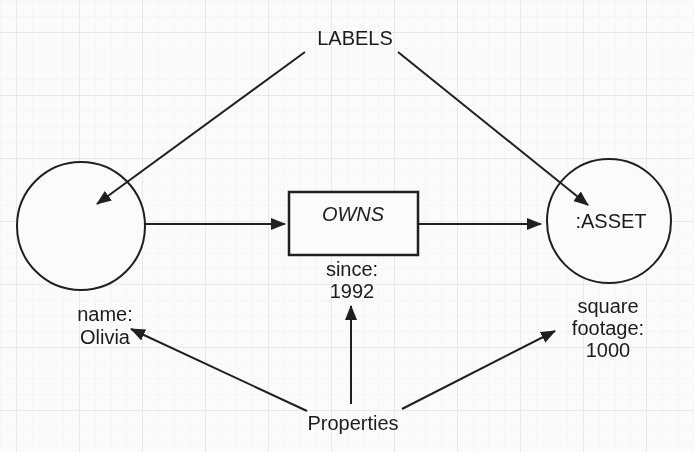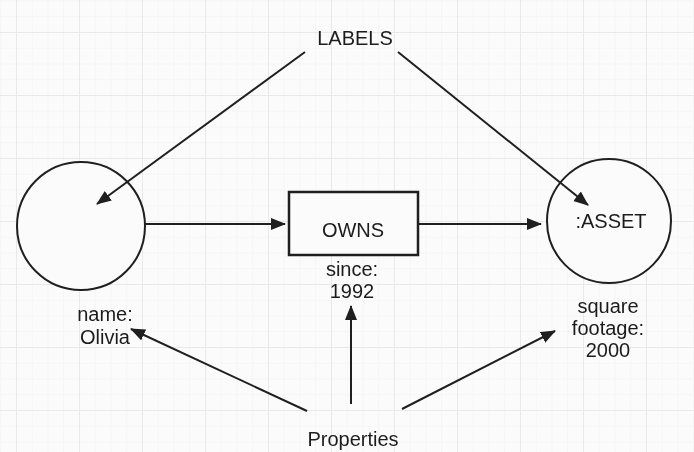--- a/index.html
+++ b/index.html
@@ -79,7 +79,7 @@
   <div class="label" style="left:355px; top:38px;">LABELS</div>
 
 
-  <div class="label" style="left:353px; top:230px;">OWNS</div>
+  <div class="label" style="left:353px; top:214px;font-style:italic;">OWNS</div>
 
   <div class="label" style="left:611px; top:221px;">:ASSET</div>
 

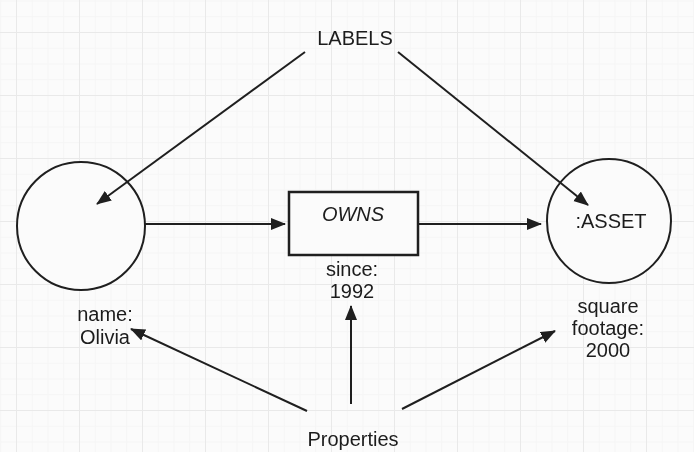--- a/index.html
+++ b/index.html
@@ -91,7 +91,7 @@
 
   <div class="label" style="left:608px; top:328px;">square
 footage:
-2000</div>
+1000</div>
 
   <div class="label" style="left:353px; top:439px;">Properties</div>
 

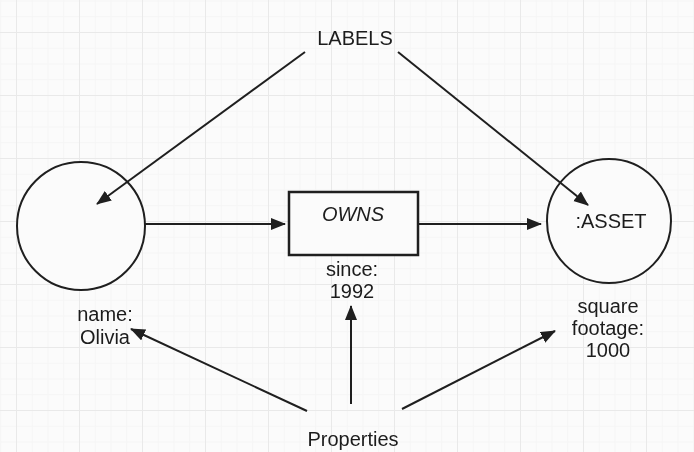--- a/index.html
+++ b/index.html
@@ -93,7 +93,7 @@
 footage:
 1000</div>
 
-  <div class="label" style="left:353px; top:439px;">Properties</div>
+  <div class="label" style="left:353px; top:423px;">Properties</div>
 
 </div>
 

